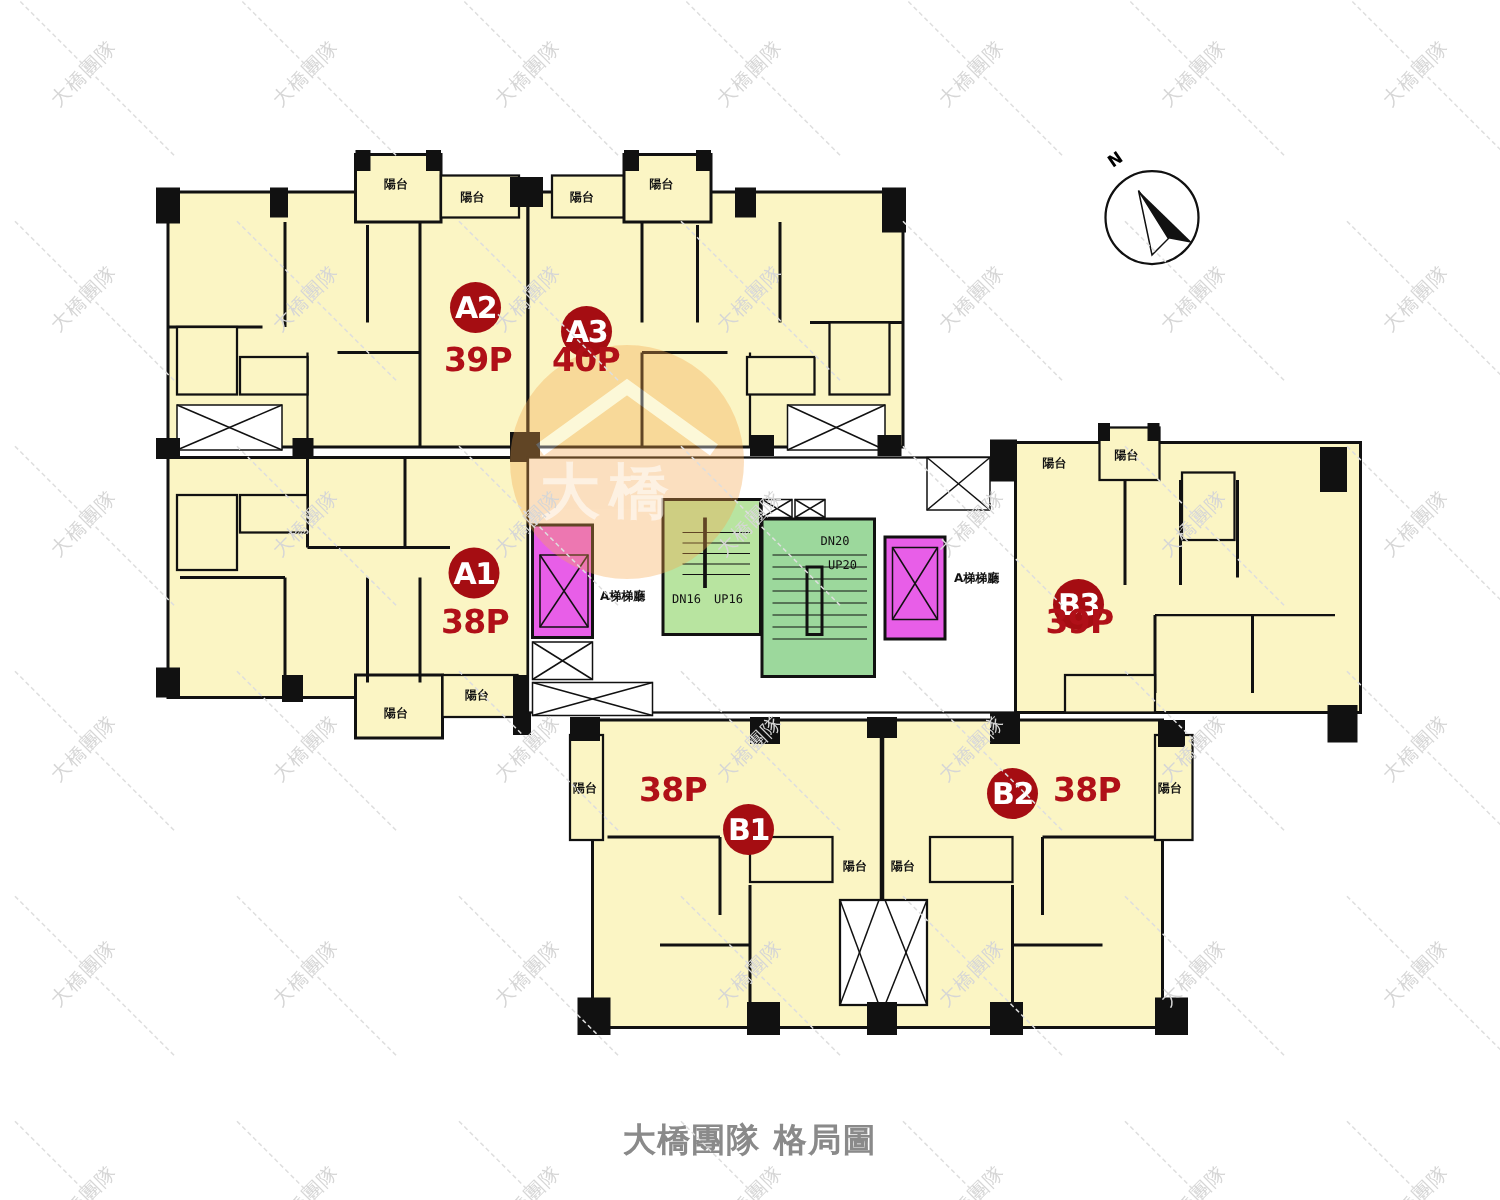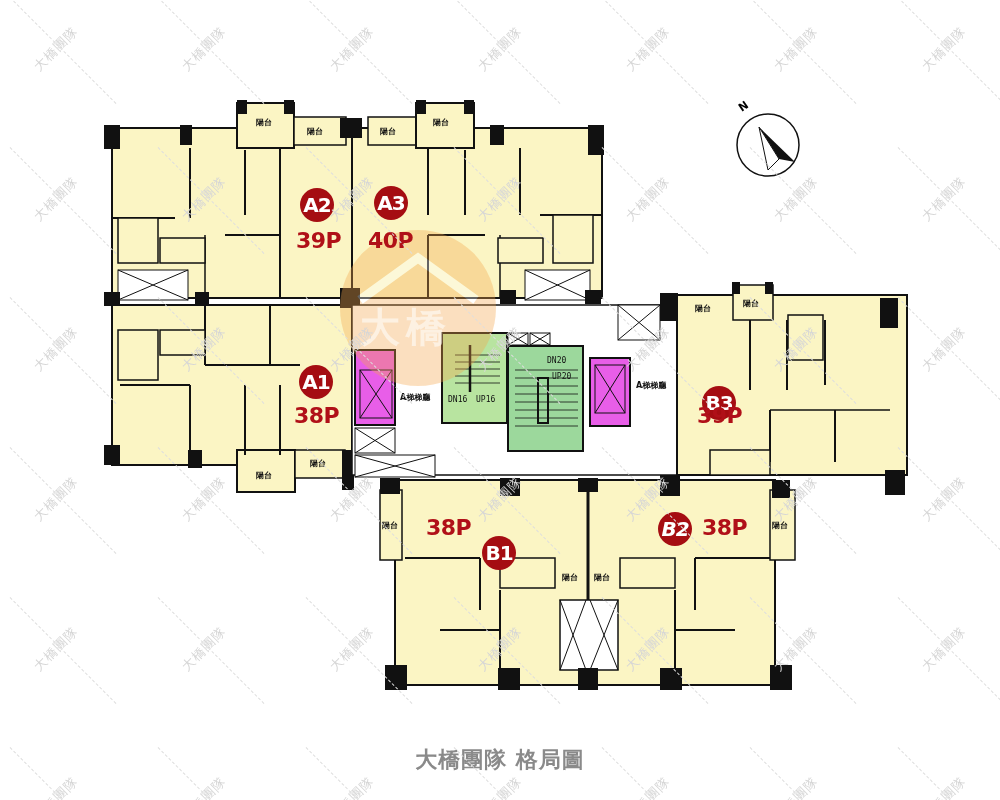--- a/index.html
+++ b/index.html
@@ -319,7 +319,7 @@
 <div class="unit-badge" style="left:300px;top:188px;">A2</div>
 <div class="unit-size" style="left:296px;top:228px;">39P</div>
 
-<div class="unit-badge" style="left:374px;top:186px;">A3</div>
+<div class="unit-badge" style="left:374px;top:204px;">A3</div>
 <div class="unit-size" style="left:368px;top:228px;">40P</div>
 
 <div class="unit-badge" style="left:299px;top:365px;">A1</div>

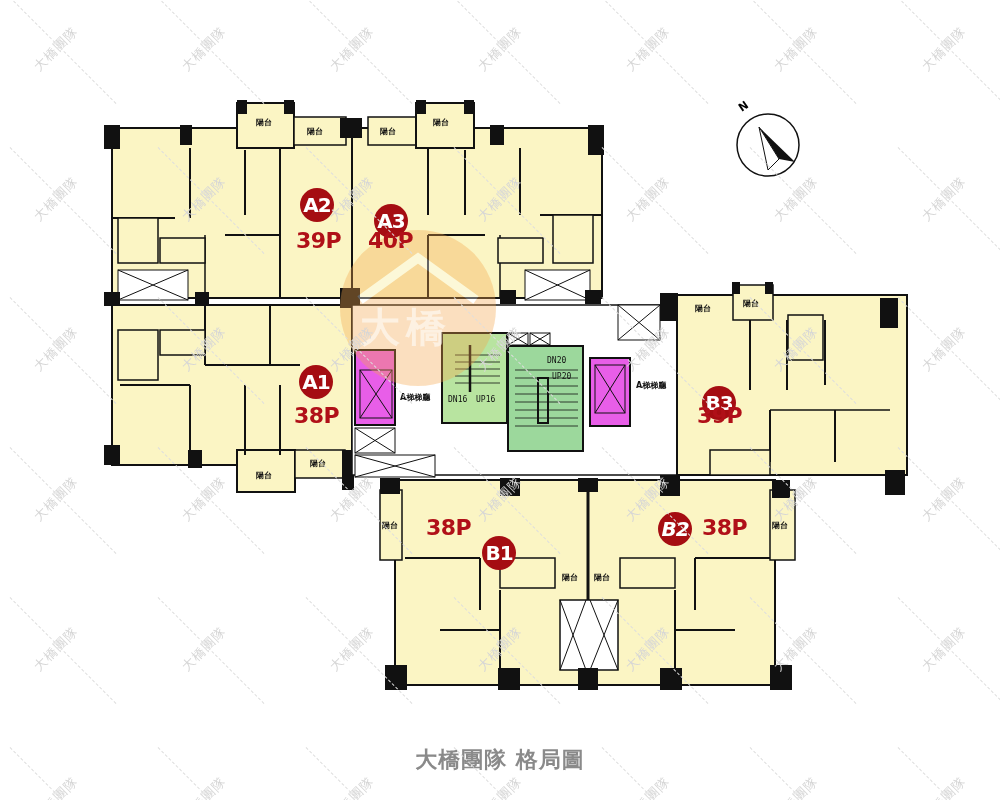--- a/index.html
+++ b/index.html
@@ -331,7 +331,7 @@
 <div class="unit-badge" style="left:482px;top:536px;text-align:center;">B1</div>
 <div class="unit-size" style="left:426px;top:515px;">38P</div>
 
-<div class="unit-badge" style="left:658px;top:512px;font-style:italic;">B2</div>
+<div class="unit-badge" style="left:658px;top:512px;">B2</div>
 <div class="unit-size" style="left:702px;top:515px;">38P</div>
 
 <div class="small-label" style="left:400px;top:392px;">A梯梯廳</div>

